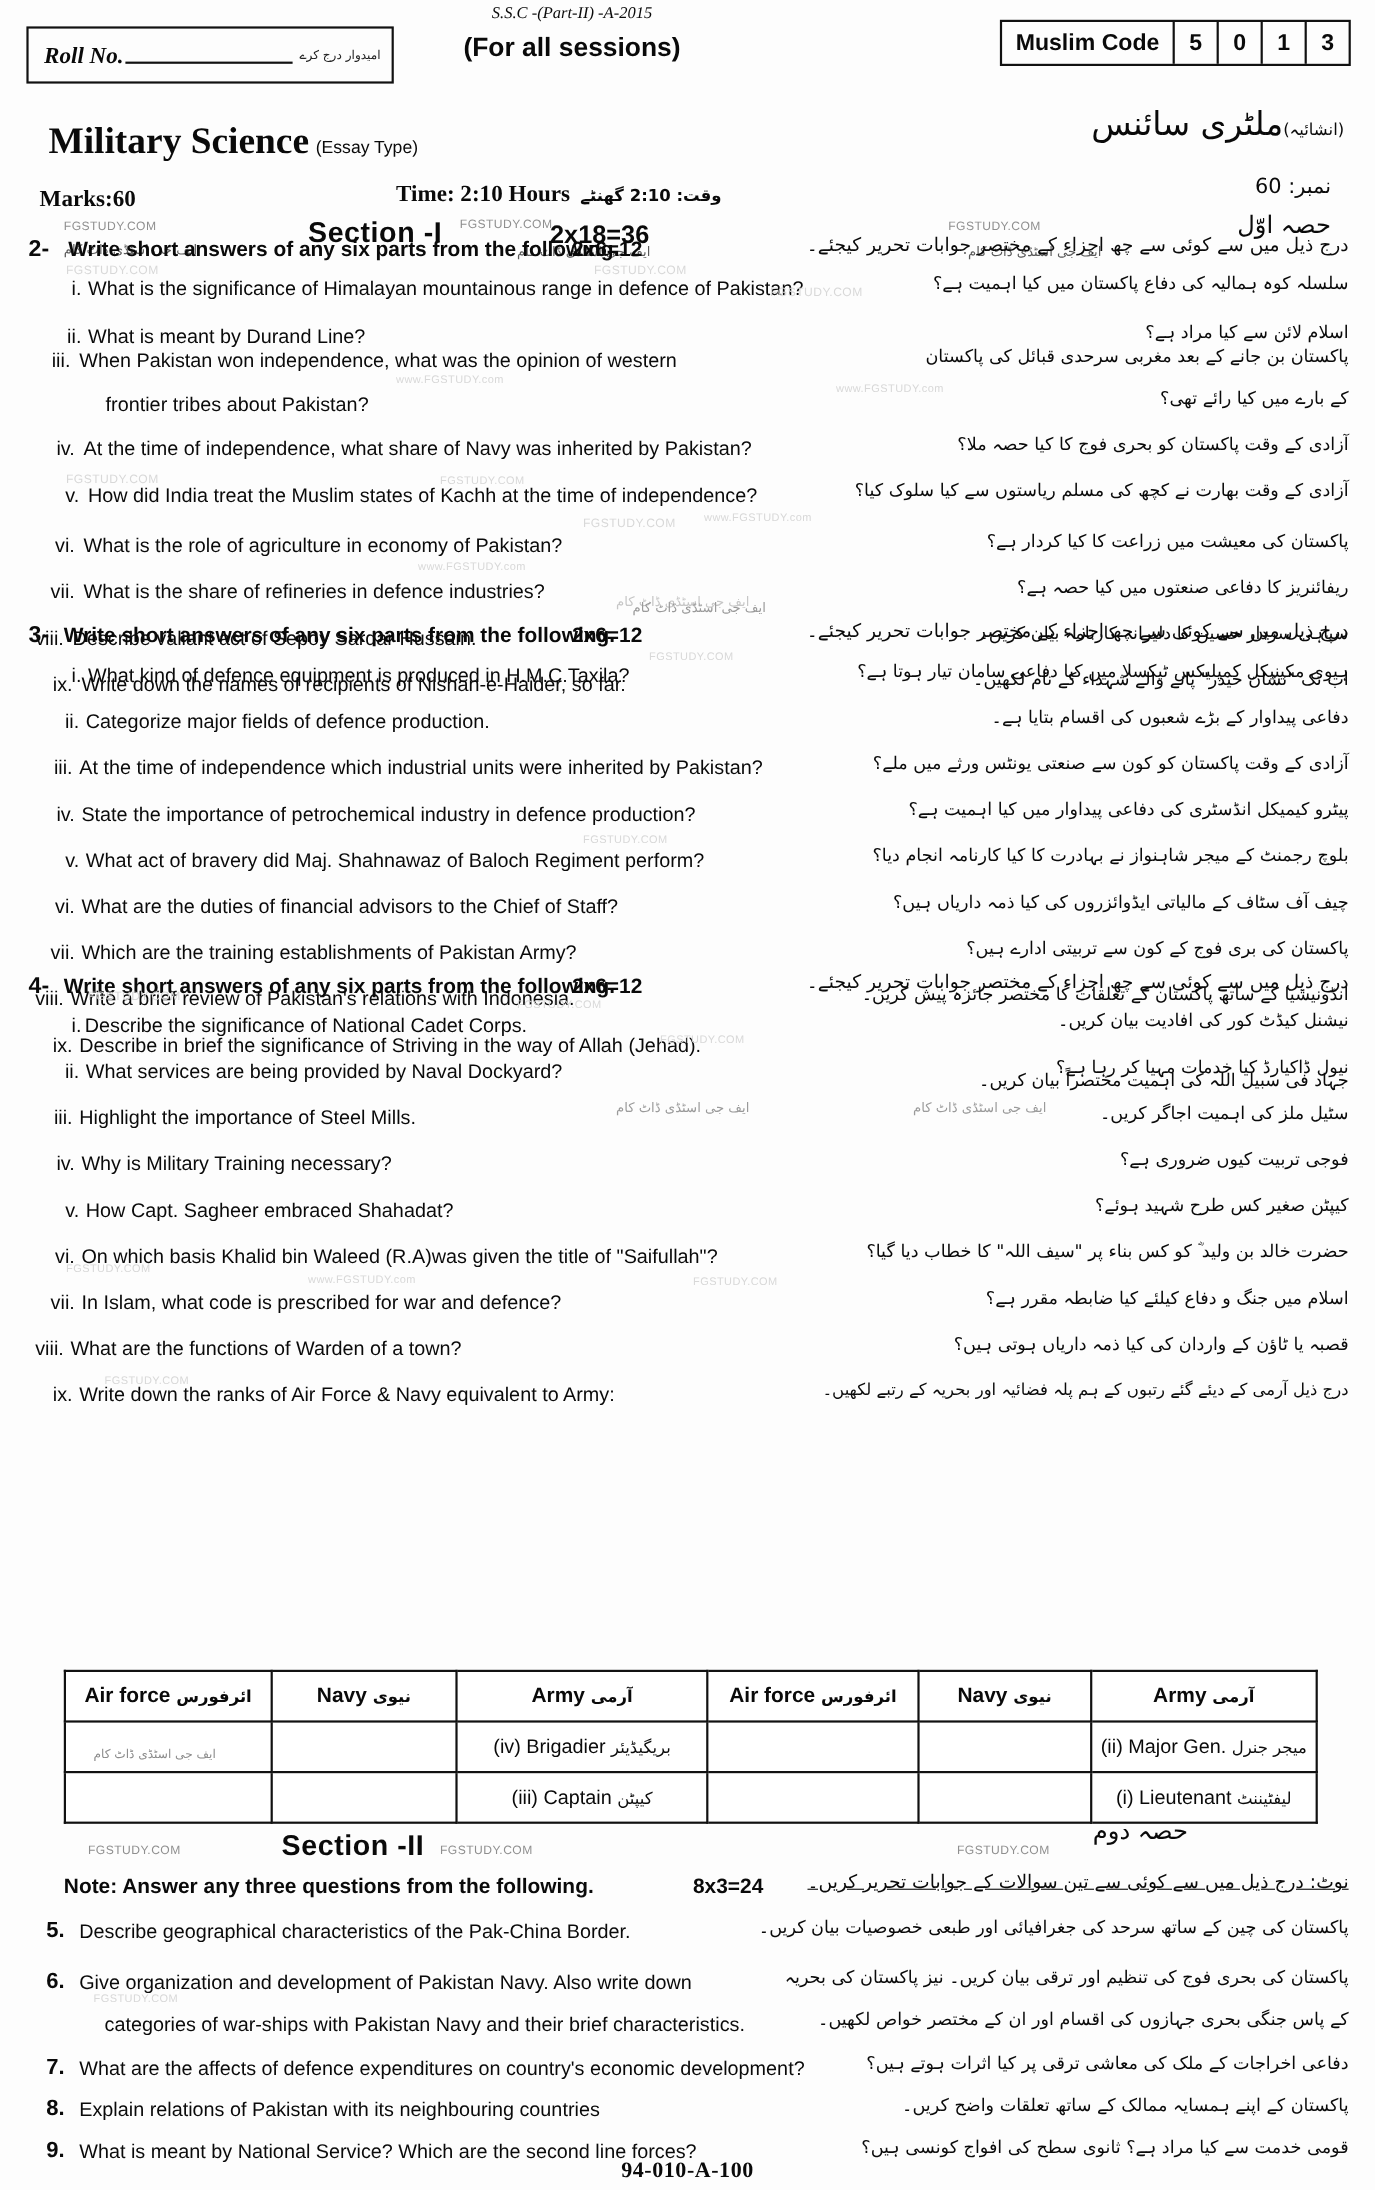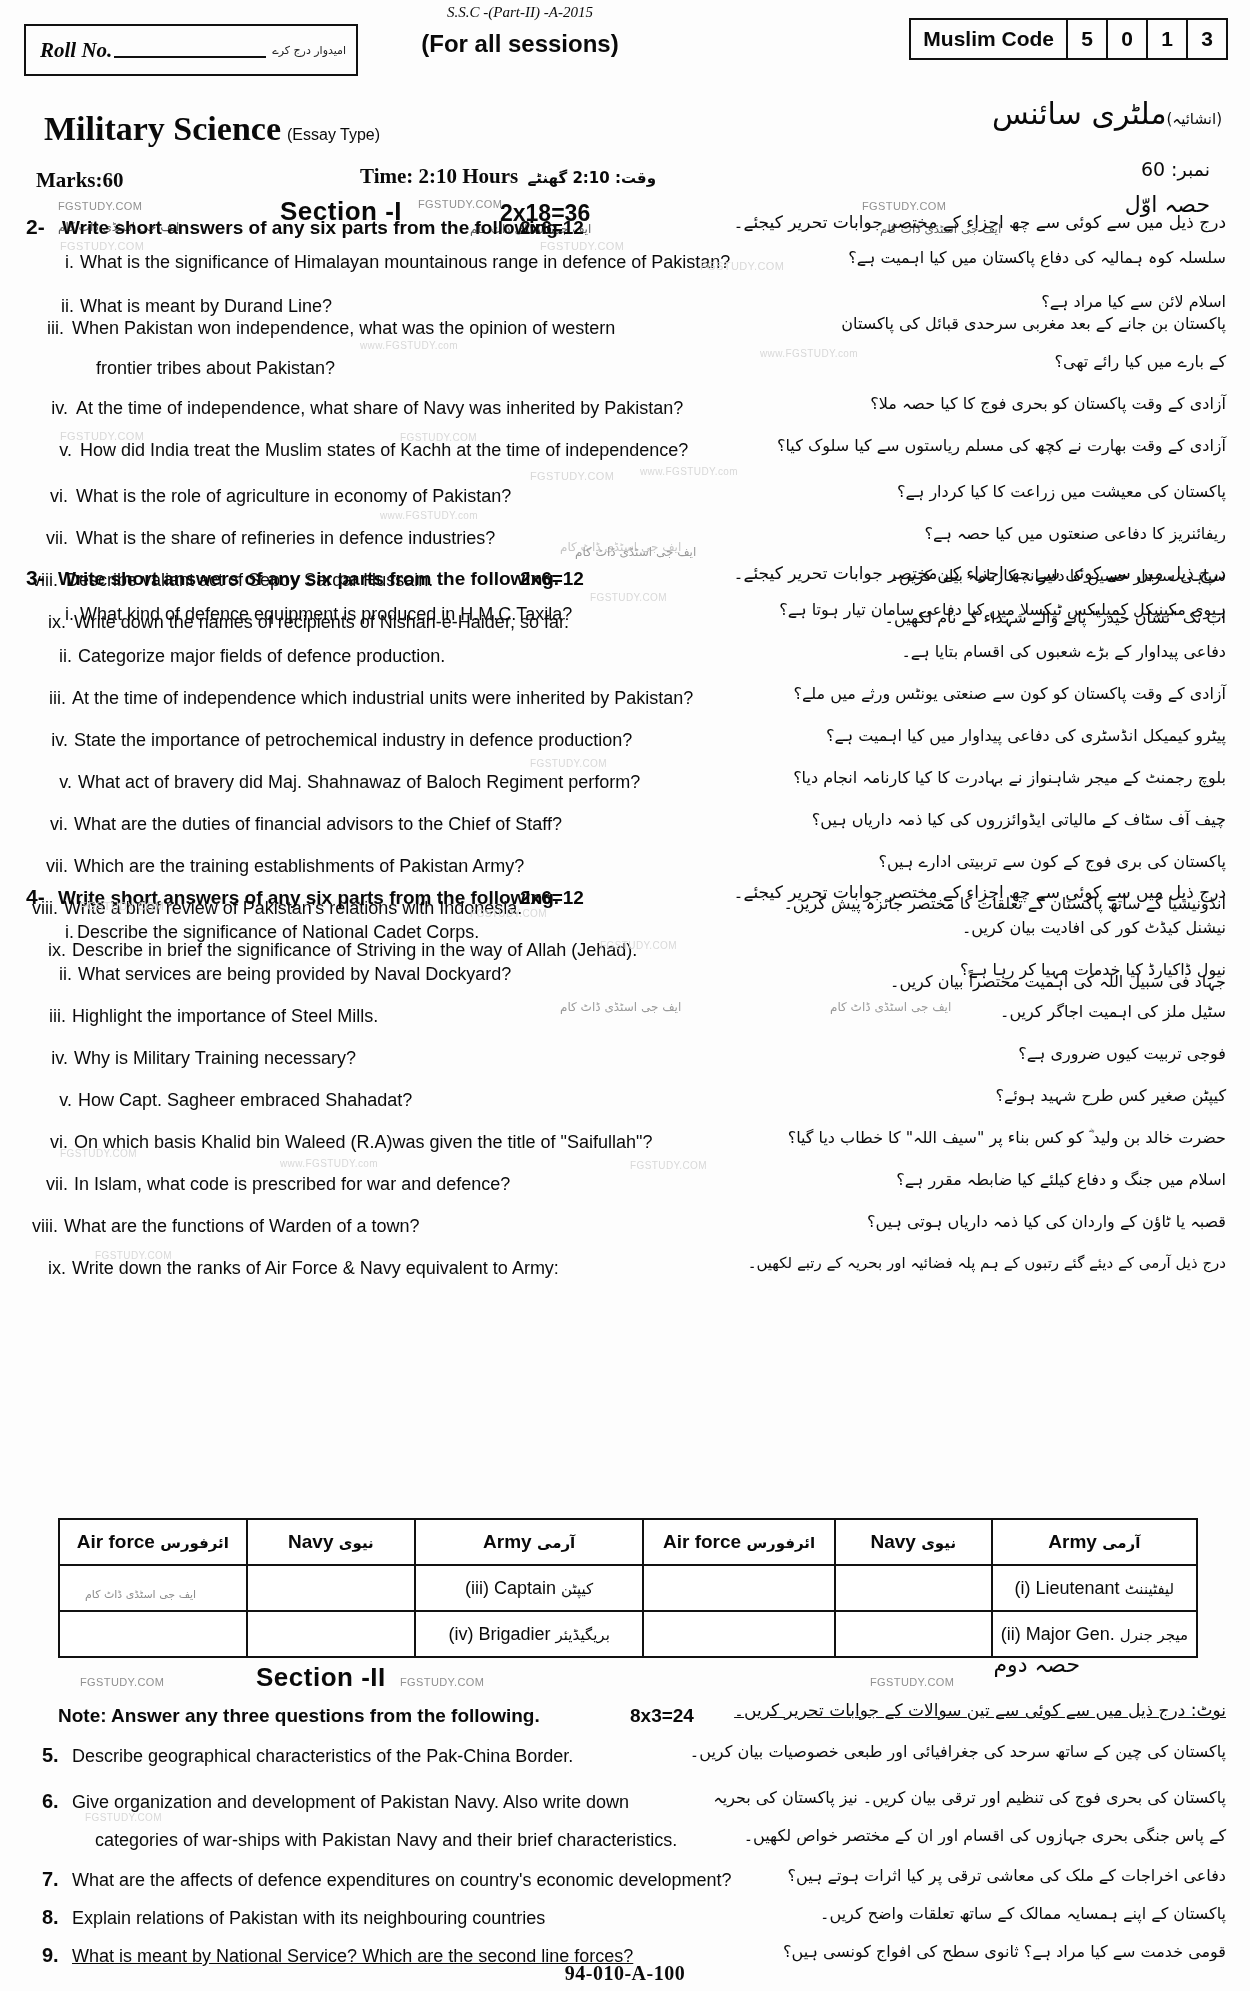--- a/index.html
+++ b/index.html
@@ -552,6 +552,20 @@
         <td class="cell blank"></td>
         <td class="cell blank"></td>
         <td class="cell">
+          <span>(iv) Brigadier</span>
+          <span class="urd">بریگیڈیئر</span>
+        </td>
+        <td class="cell blank"></td>
+        <td class="cell blank"></td>
+        <td class="cell">
+          <span>(ii) Major Gen.</span>
+          <span class="urd">میجر جنرل</span>
+        </td>
+      </tr>
+      <tr>
+        <td class="cell blank"></td>
+        <td class="cell blank"></td>
+        <td class="cell">
           <span>(iii) Captain</span>
           <span class="urd">کیپٹن</span>
         </td>
@@ -562,20 +576,6 @@
           <span class="urd">لیفٹیننٹ</span>
         </td>
       </tr>
-      <tr>
-        <td class="cell blank"></td>
-        <td class="cell blank"></td>
-        <td class="cell">
-          <span>(iv) Brigadier</span>
-          <span class="urd">بریگیڈیئر</span>
-        </td>
-        <td class="cell blank"></td>
-        <td class="cell blank"></td>
-        <td class="cell">
-          <span>(ii) Major Gen.</span>
-          <span class="urd">میجر جنرل</span>
-        </td>
-      </tr>
     </tbody>
   </table>
 

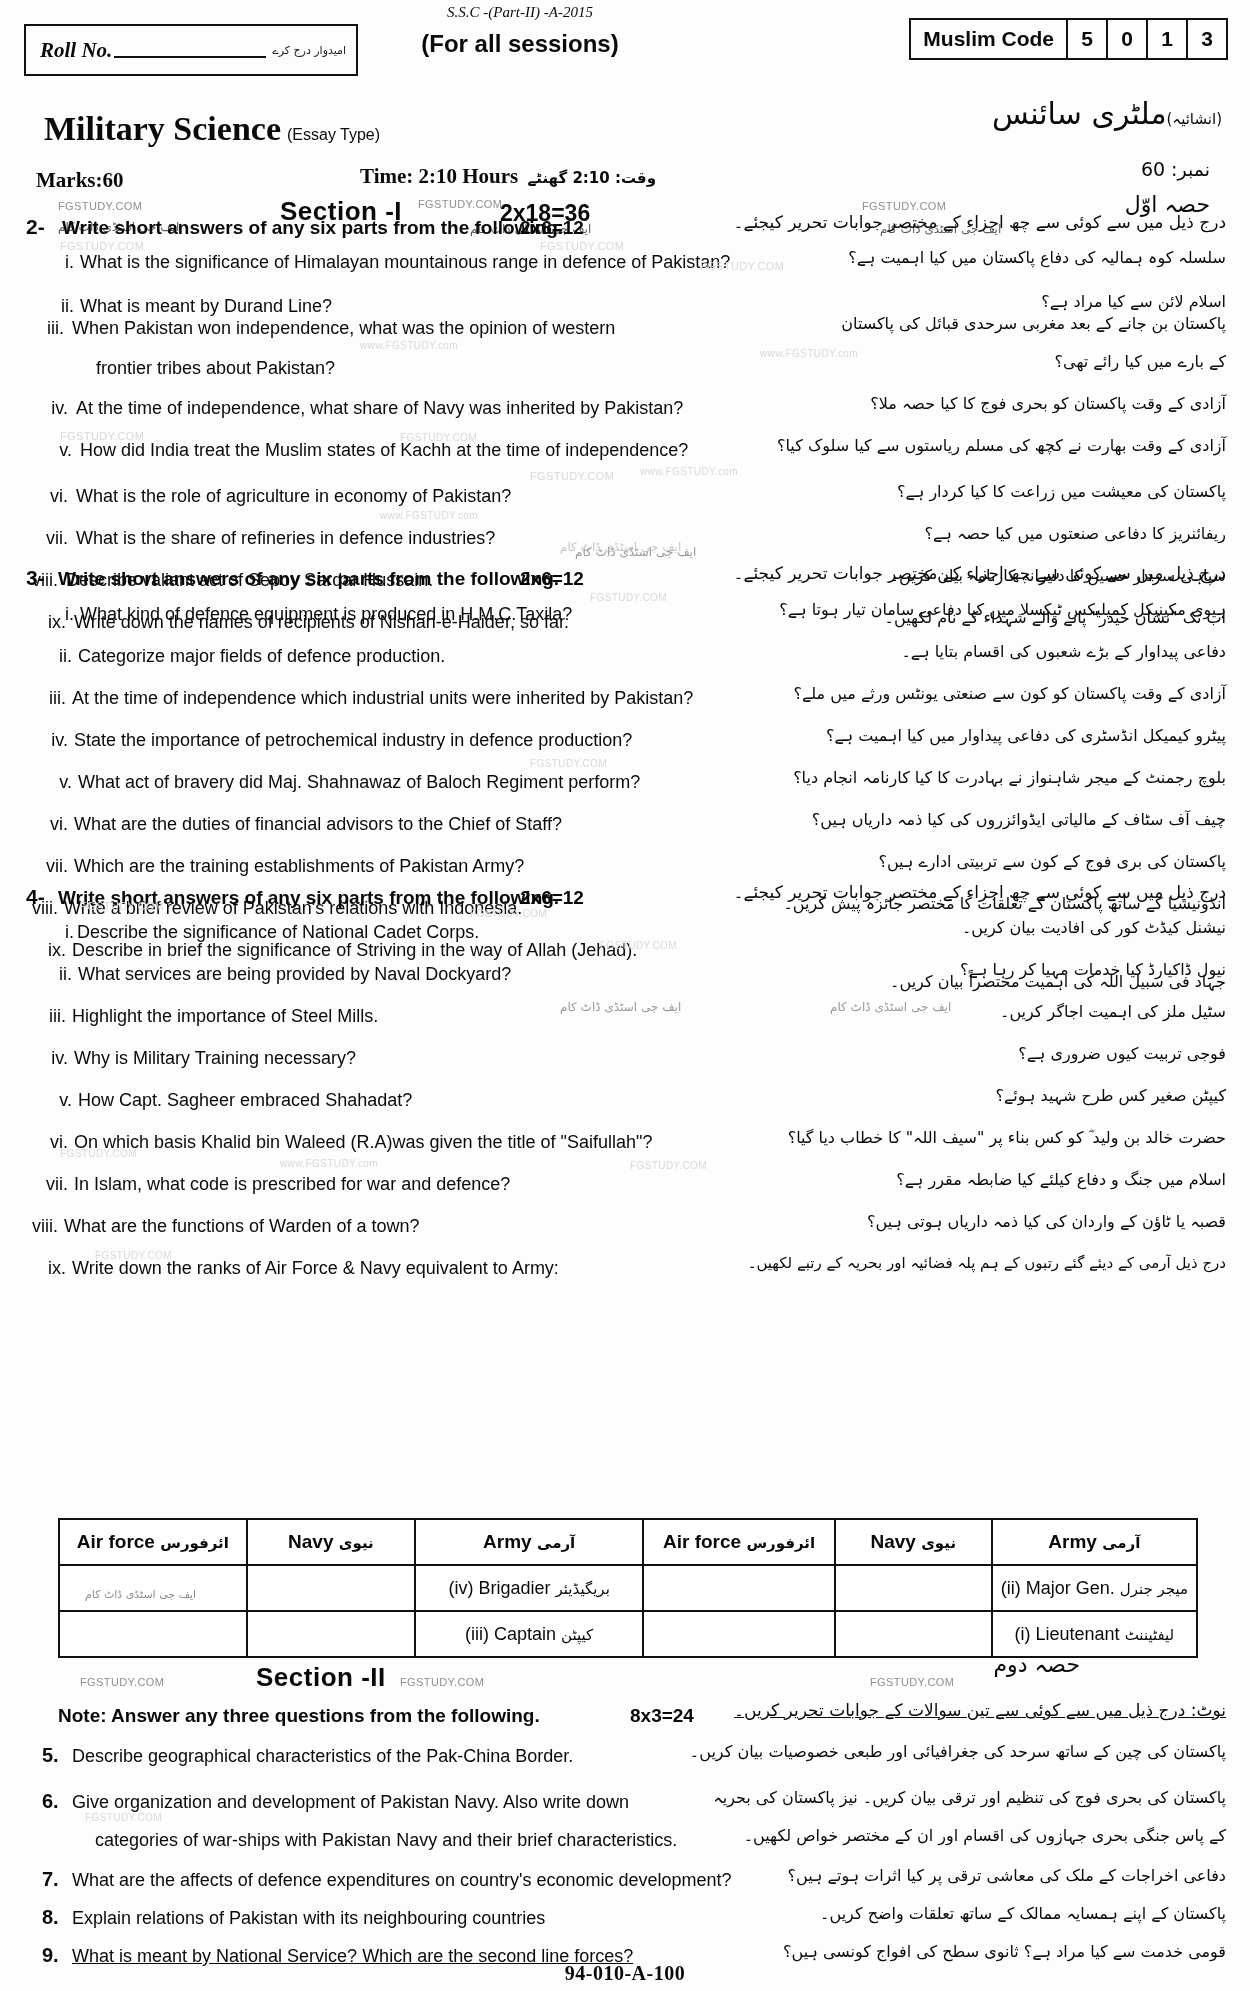--- a/index.html
+++ b/index.html
@@ -611,7 +611,7 @@
   <div class="lq-ur" style="top:1904px;">پاکستان کے اپنے ہمسایہ ممالک کے ساتھ تعلقات واضح کریں۔</div>
 
   <div class="lq-num" style="left:42px; top:1944px;">9.</div>
-  <div class="lq-en" style="left:72px; top:1946px;text-decoration:underline;">What is meant by National Service? Which are the second line forces?</div>
+  <div class="lq-en" style="left:72px; top:1946px;">What is meant by National Service? Which are the second line forces?</div>
   <div class="lq-ur" style="top:1942px;">قومی خدمت سے کیا مراد ہے؟ ثانوی سطح کی افواج کونسی ہیں؟</div>
 
   <div class="wm light" style="left:85px; top:1812px; font-size:10px;">FGSTUDY.COM</div>

